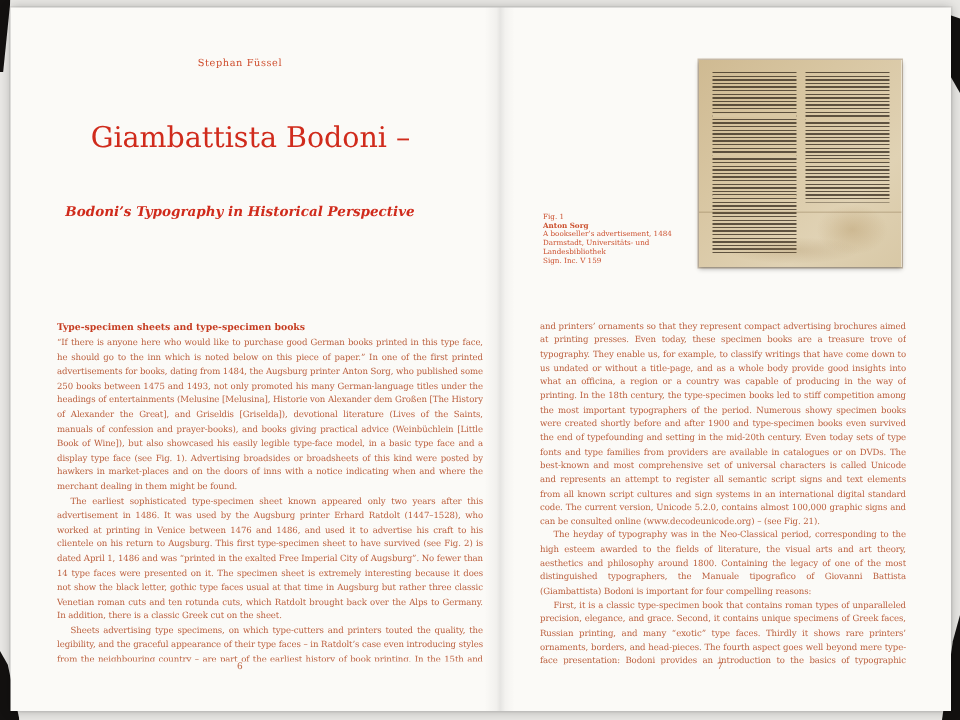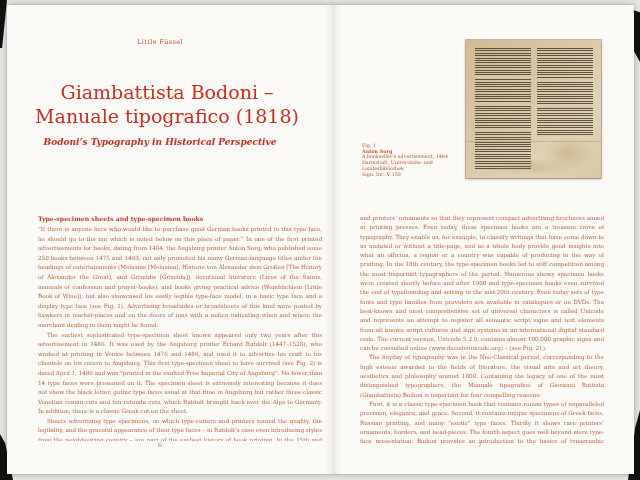--- a/index.html
+++ b/index.html
@@ -103,7 +103,7 @@
     <div class="gutter"></div>
 
     <div>
-      <div class="author">Little Füssel</div>
+      <div class="author">Stephan Füssel</div>
       <div class="title">
         <div>Giambattista Bodoni –</div>
         <div>Manuale tipografico (1818)</div>

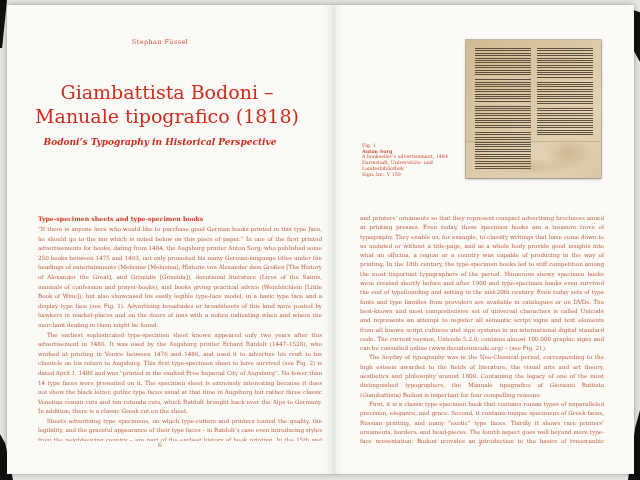--- a/index.html
+++ b/index.html
@@ -106,7 +106,6 @@
       <div class="author">Stephan Füssel</div>
       <div class="title">
         <div>Giambattista Bodoni –</div>
-        <div>Manuale tipografico (1818)</div>
       </div>
       <div class="subtitle">Bodoni’s Typography in Historical Perspective</div>
       <div class="heading">Type-specimen sheets and type-specimen books</div>

